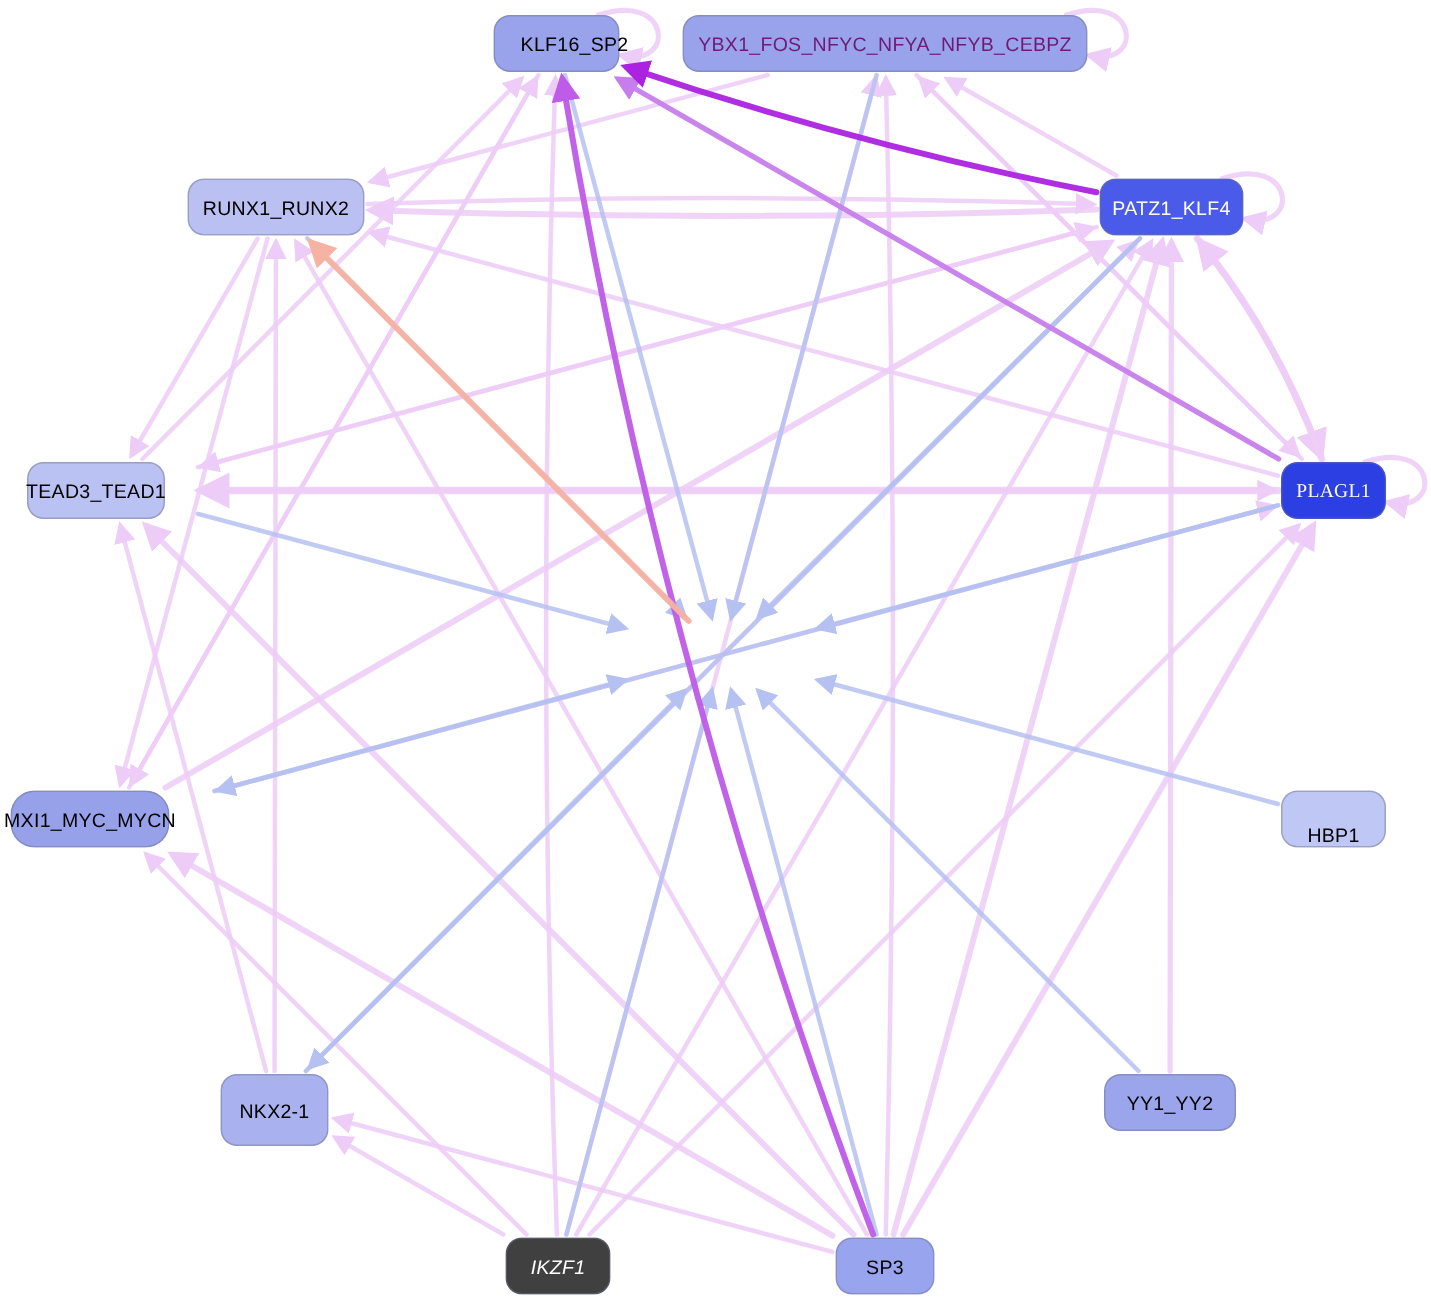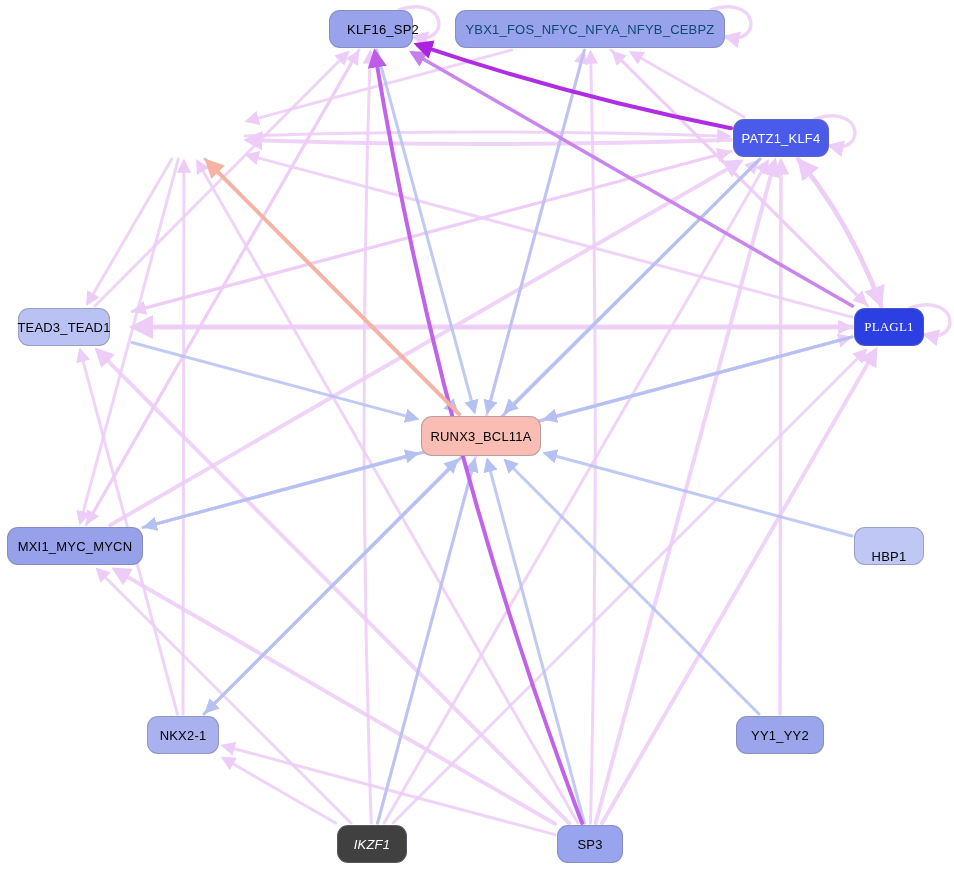--- a/index.html
+++ b/index.html
@@ -114,7 +114,7 @@
   <div class="node" style="left: 329px; top: 10px; width: 84px; height: 38px; background: rgb(152, 163, 235); color: rgb(0, 0, 0); padding-left: 24px;">
       <span class="lbl">KLF16_SP2</span>
     </div>
-  <div class="node" style="left: 455px; top: 10px; width: 270px; height: 38px; background: rgb(152, 163, 235); color: #0c4a6e;">
+  <div class="node" style="left: 455px; top: 10px; width: 270px; height: 38px; background: rgb(152, 163, 235); color: #701a75;">
       <span class="lbl">YBX1_FOS_NFYC_NFYA_NFYB_CEBPZ</span>
     </div>
   <div class="node" style="left: 733px; top: 119px; width: 96px; height: 38px; background: rgb(74, 90, 233); color: rgb(255, 255, 255);">

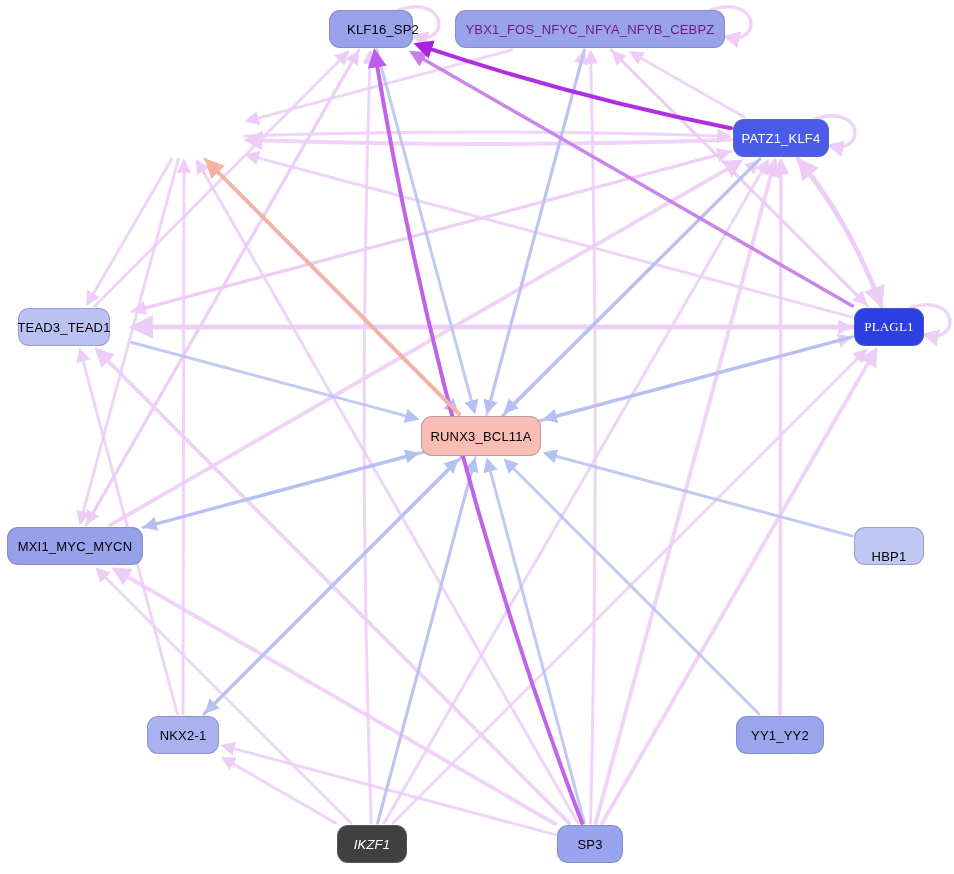--- a/index.html
+++ b/index.html
@@ -117,6 +117,9 @@
   <div class="node" style="left: 455px; top: 10px; width: 270px; height: 38px; background: rgb(152, 163, 235); color: #701a75;">
       <span class="lbl">YBX1_FOS_NFYC_NFYA_NFYB_CEBPZ</span>
     </div>
+  <div class="node" style="left: 125px; top: 119px; width: 118px; height: 38px; background: rgb(186, 193, 242); color: rgb(0, 0, 0);">
+      <span class="lbl">RUNX1_RUNX2</span>
+    </div>
   <div class="node" style="left: 733px; top: 119px; width: 96px; height: 38px; background: rgb(74, 90, 233); color: rgb(255, 255, 255);">
       <span class="lbl">PATZ1_KLF4</span>
     </div>

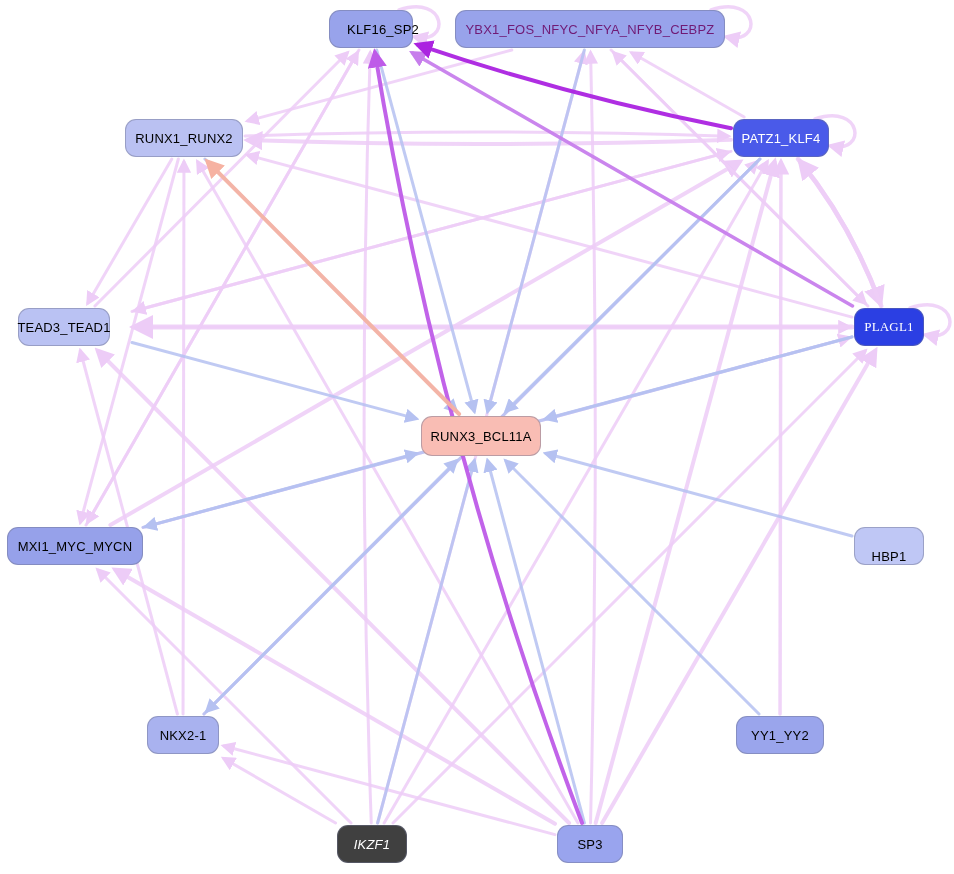--- a/index.html
+++ b/index.html
@@ -129,9 +129,6 @@
   <div class="node" style="left: 854px; top: 308px; width: 70px; height: 38px; background: rgb(43, 63, 227); color: rgb(255, 255, 255); font-family: Liberation Serif, serif;">
       <span class="lbl">PLAGL1</span>
     </div>
-  <div class="node" style="left: 421px; top: 416px; width: 120px; height: 40px; background: rgb(249, 189, 180); color: rgb(0, 0, 0);">
-      <span class="lbl">RUNX3_BCL11A</span>
-    </div>
   <div class="node" style="left: 7px; top: 527px; width: 136px; height: 38px; background: rgb(150, 161, 234); color: rgb(0, 0, 0);">
       <span class="lbl">MXI1_MYC_MYCN</span>
     </div>

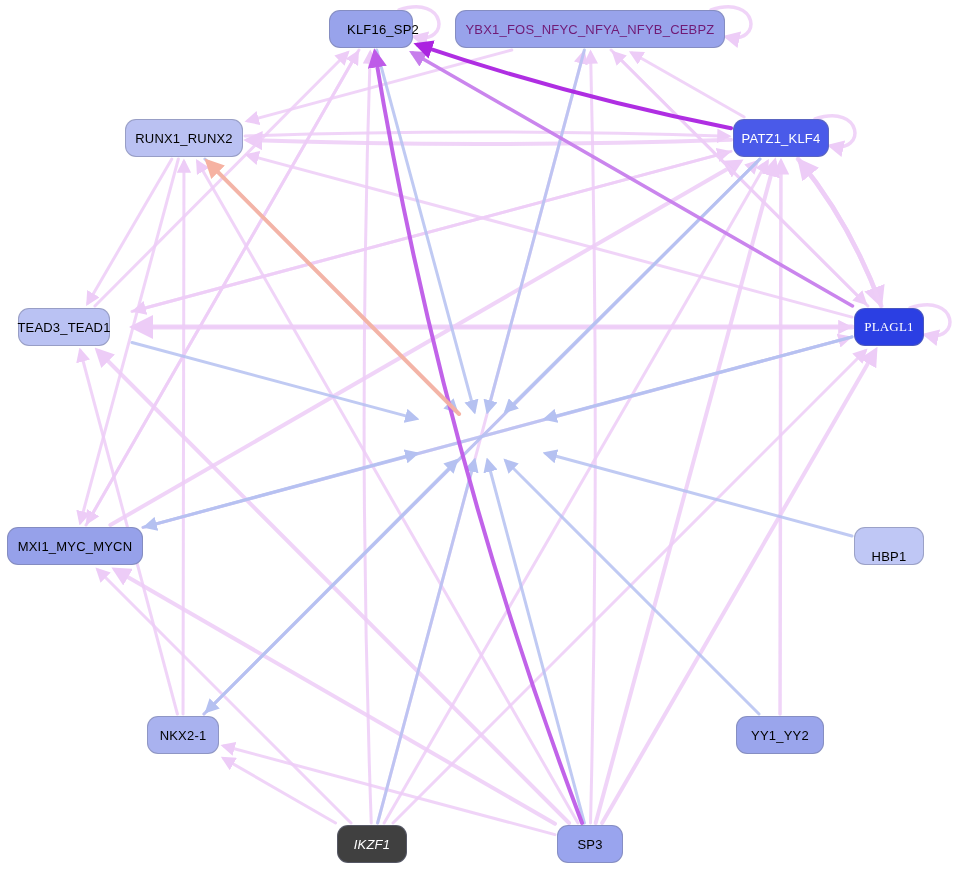--- a/index.html
+++ b/index.html
@@ -129,7 +129,7 @@
   <div class="node" style="left: 854px; top: 308px; width: 70px; height: 38px; background: rgb(43, 63, 227); color: rgb(255, 255, 255); font-family: Liberation Serif, serif;">
       <span class="lbl">PLAGL1</span>
     </div>
-  <div class="node" style="left: 7px; top: 527px; width: 136px; height: 38px; background: rgb(150, 161, 234); color: rgb(0, 0, 0);">
+  <div class="node" style="left: 7px; top: 527px; width: 106px; height: 38px; background: rgb(150, 161, 234); color: rgb(0, 0, 0); border-radius: 16px;">
       <span class="lbl">MXI1_MYC_MYCN</span>
     </div>
   <div class="node" style="left: 854px; top: 527px; width: 70px; height: 38px; background: rgb(191, 199, 245); color: rgb(0, 0, 0); align-items: flex-end;">

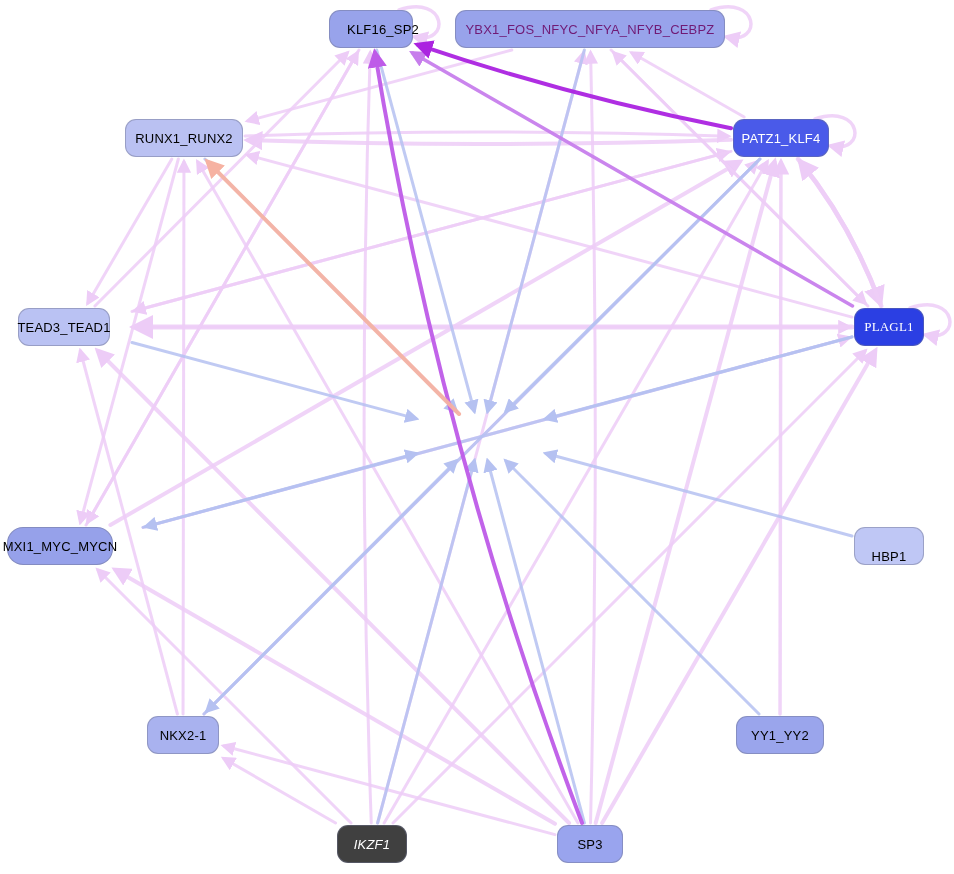--- a/index.html
+++ b/index.html
@@ -135,7 +135,7 @@
   <div class="node" style="left: 854px; top: 527px; width: 70px; height: 38px; background: rgb(191, 199, 245); color: rgb(0, 0, 0); align-items: flex-end;">
       <span class="lbl">HBP1</span>
     </div>
-  <div class="node" style="left: 147px; top: 716px; width: 72px; height: 38px; background: rgb(169, 178, 239); color: rgb(0, 0, 0);">
+  <div class="node" style="left: 147px; top: 716px; width: 72px; height: 48px; background: rgb(169, 178, 239); color: rgb(0, 0, 0);">
       <span class="lbl">NKX2-1</span>
     </div>
   <div class="node" style="left: 736px; top: 716px; width: 88px; height: 38px; background: rgb(154, 165, 236); color: rgb(0, 0, 0);">

